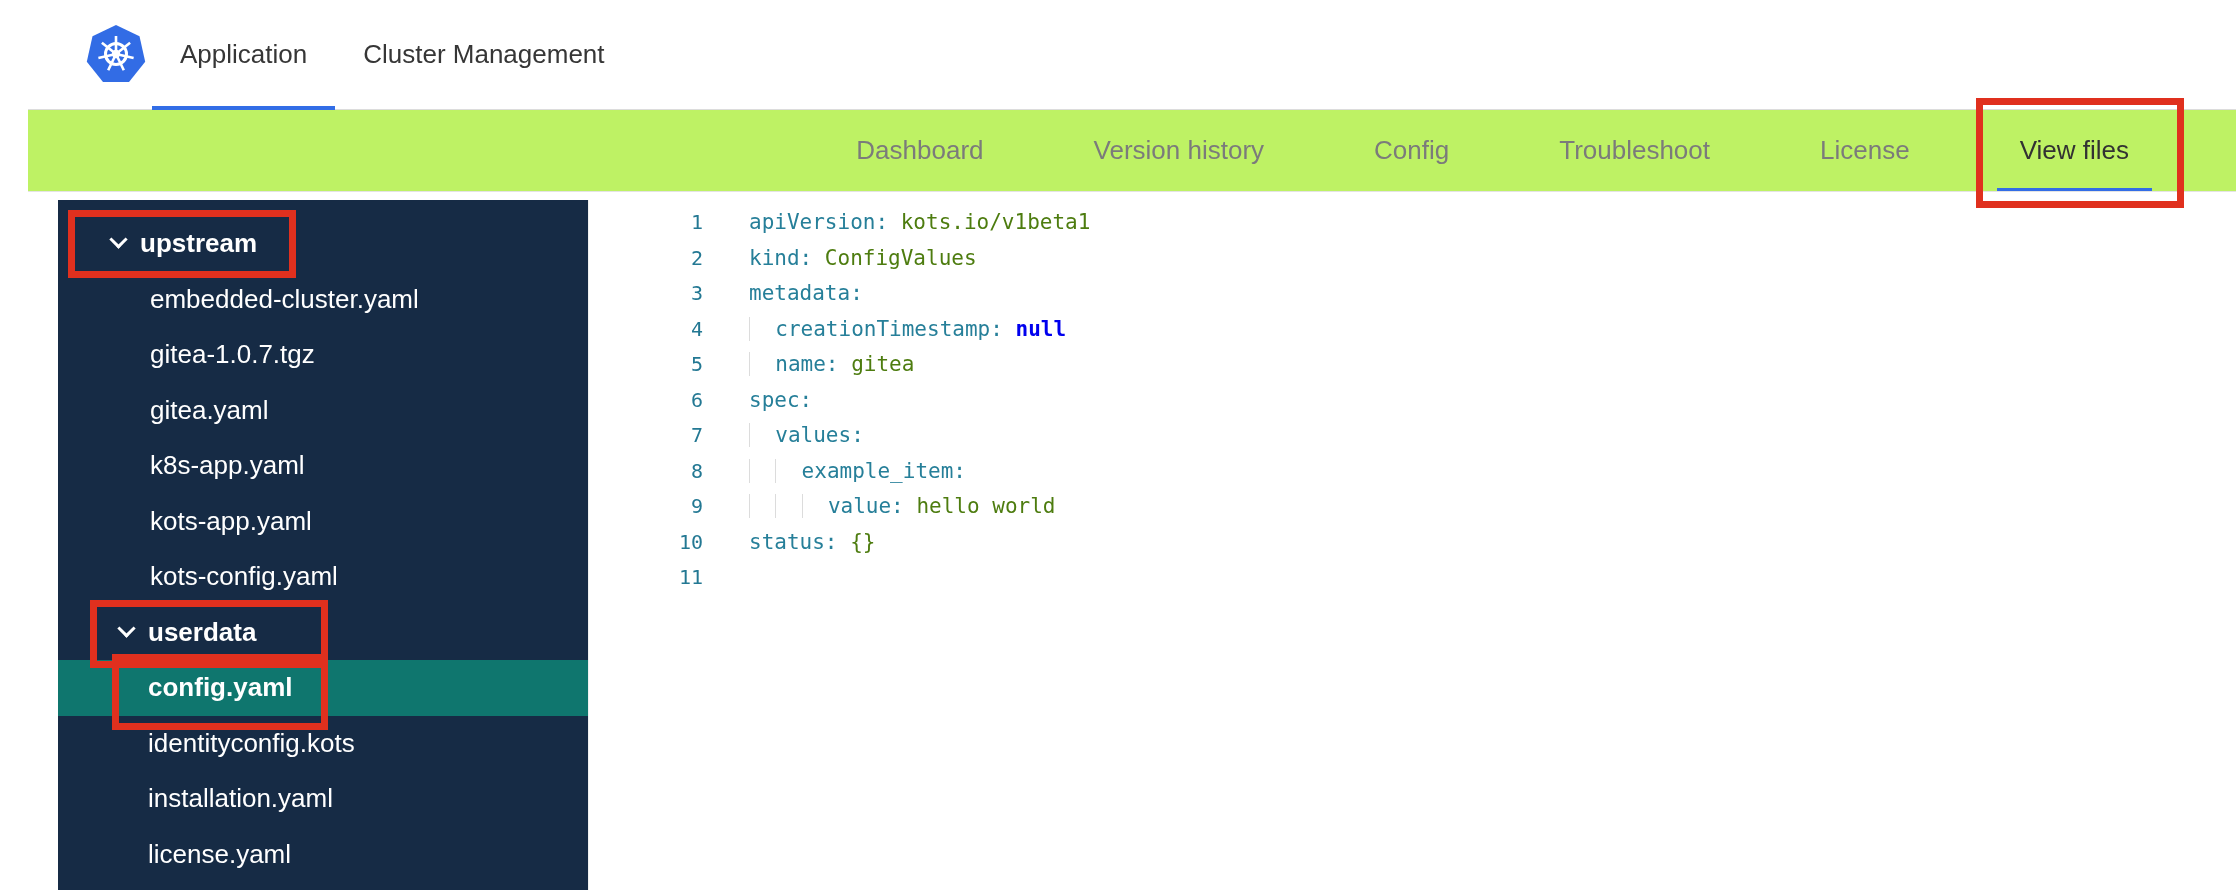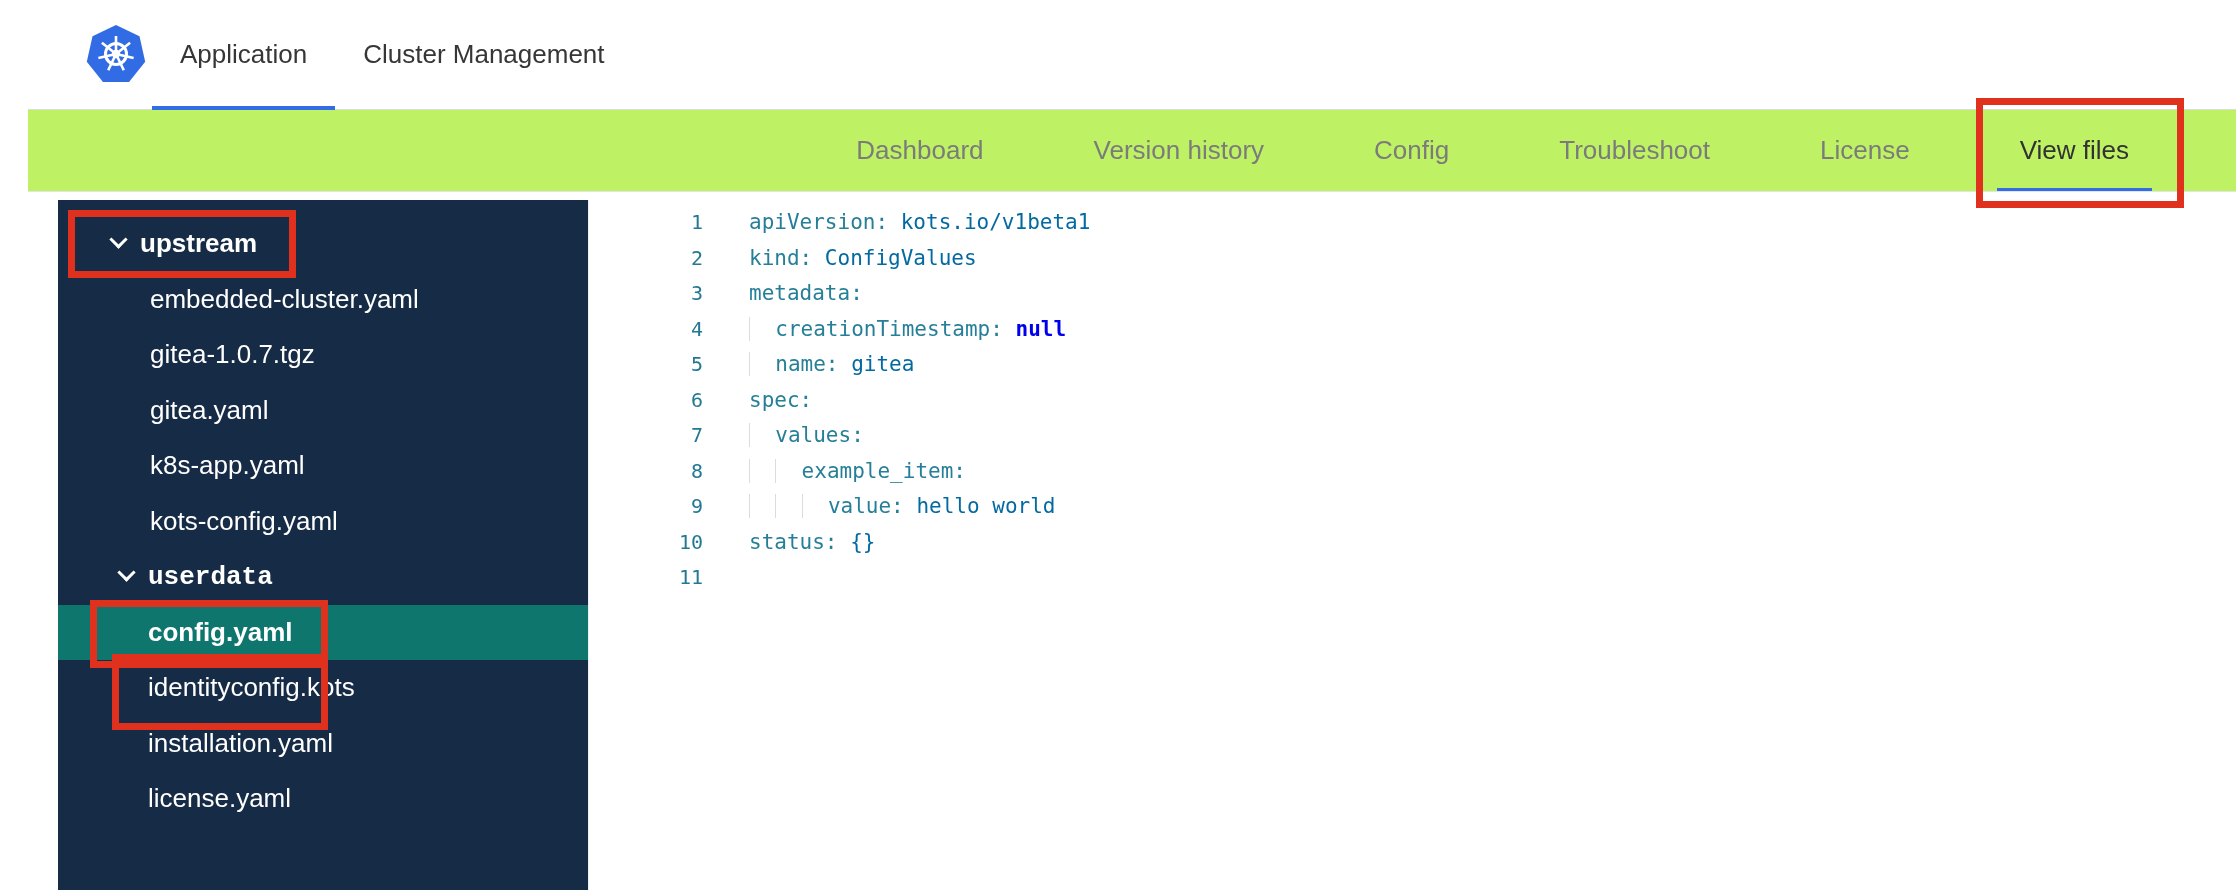--- a/index.html
+++ b/index.html
@@ -52,7 +52,7 @@
   .lc { white-space: pre; padding-left: 46px; }
   .guide { white-space: pre; border-left: 1px solid #dcdcdc; }
   .tok-key { color: #267f99; }
-  .tok-value { color: #0369a1; }
+  .tok-value { color: #4d7c0f; }
   .tok-keyword { color: #0000ee; font-weight: bold; }
 
   

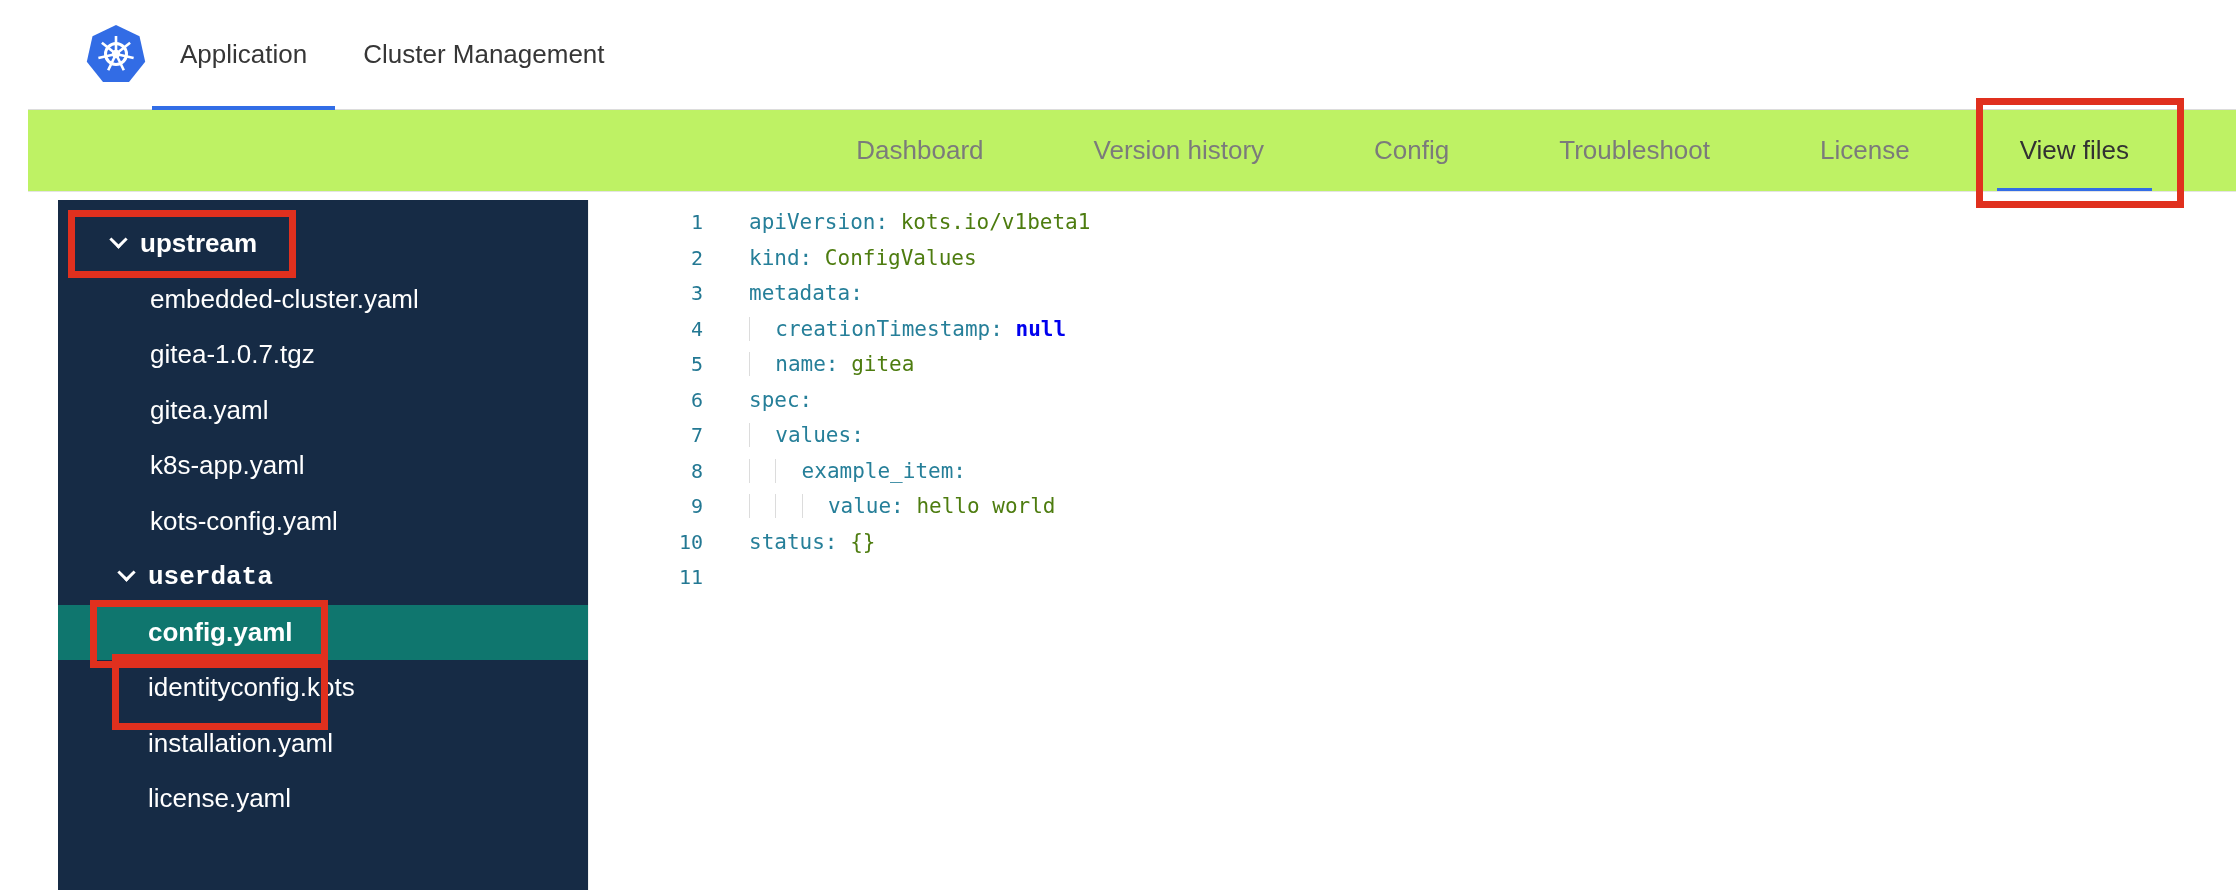--- a/index.html
+++ b/index.html
@@ -113,6 +113,9 @@
         <span class="tree-label">k8s-app.yaml</span>
       </div>
       <div class="tree-row lvl1">
+        <span class="tree-label">kots-app.yaml</span>
+      </div>
+      <div class="tree-row lvl1">
         <span class="tree-label">kots-config.yaml</span>
       </div>
       <div class="tree-row lvl1 folder">

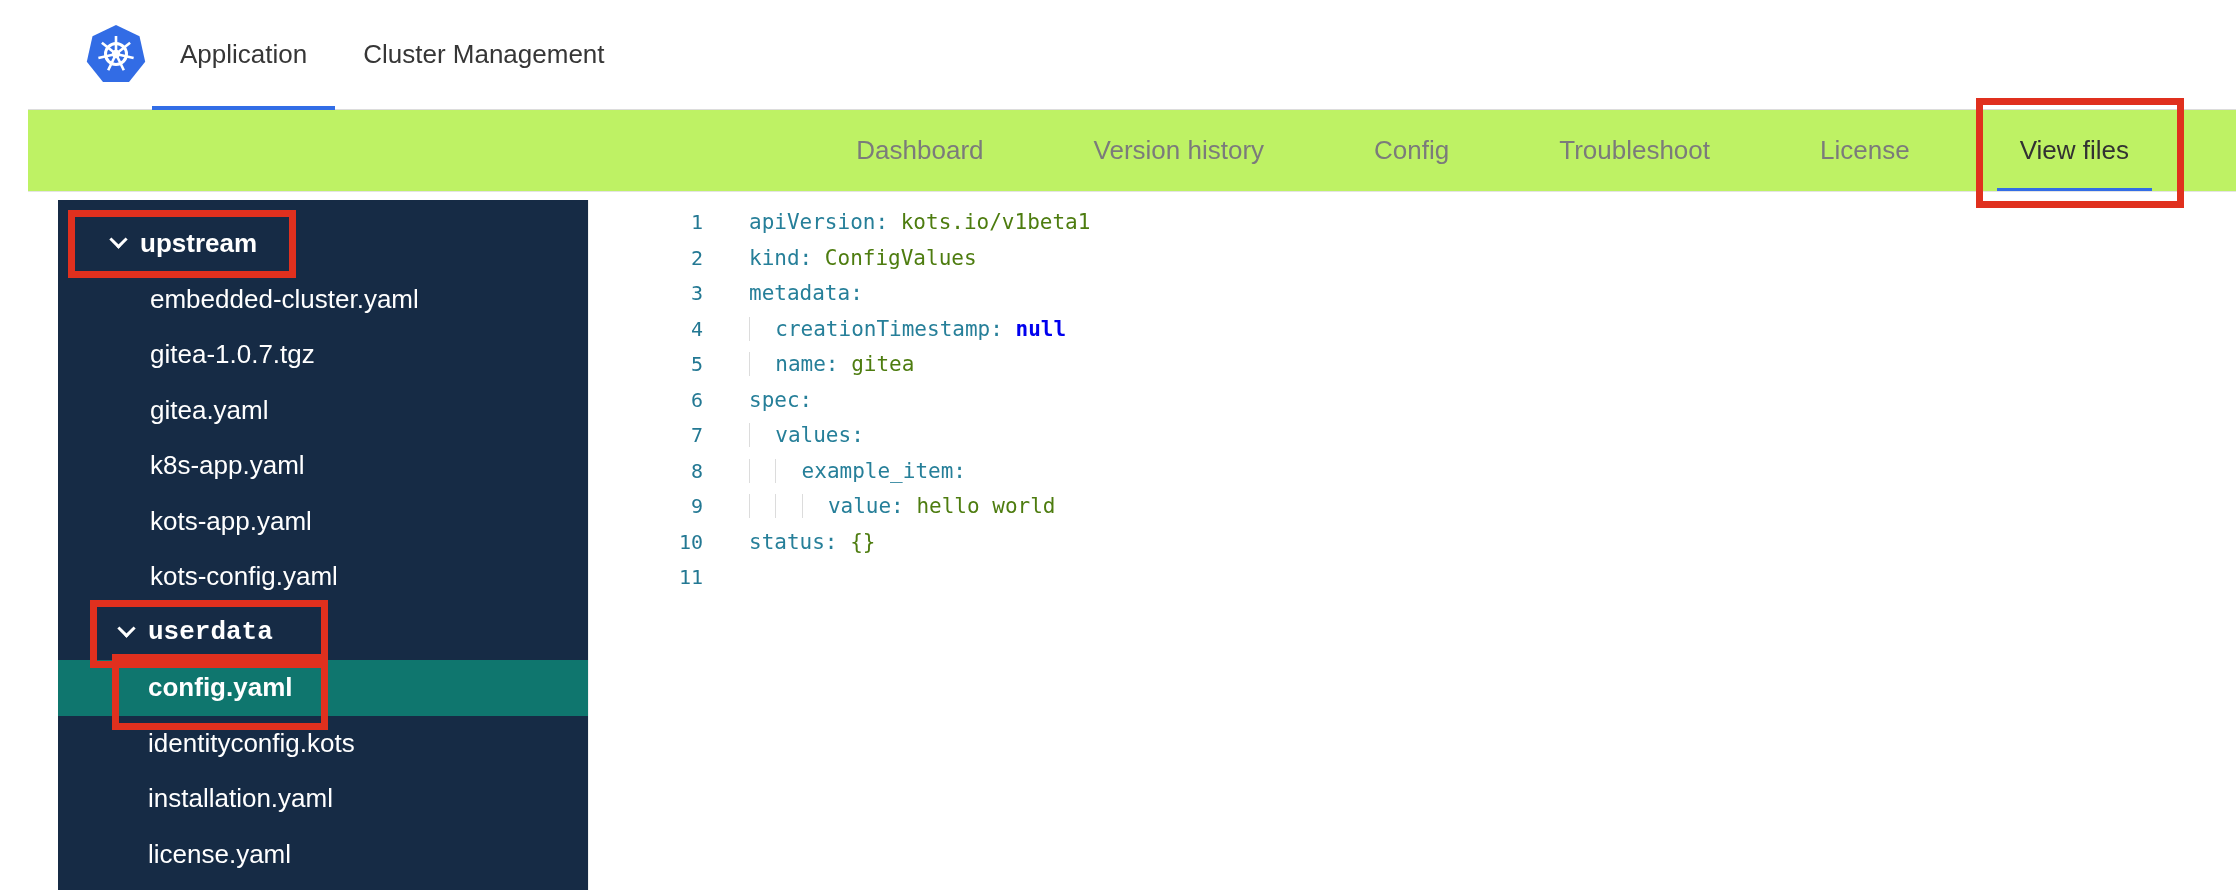--- a/index.html
+++ b/index.html
@@ -38,7 +38,7 @@
   .tree-row.selected .tree-label { font-weight: bold; }
   .tree-row.lvl0 { padding-left: 54px; }
   .tree-row.lvl1 { padding-left: 92px; }
-  .tree-row.folder.lvl1 { padding-left: 62px; font-family: Liberation Mono, monospace; }
+  .tree-row.folder.lvl1 { padding-left: 62px; }
   .tree-row.lvl2 { padding-left: 90px; }
   .chevron { width: 13px; height: 13px; border-left: 3px solid #fff; border-bottom: 3px solid #fff;
              transform: rotate(-45deg); margin: -8px 15px 0 0; flex: none; }

